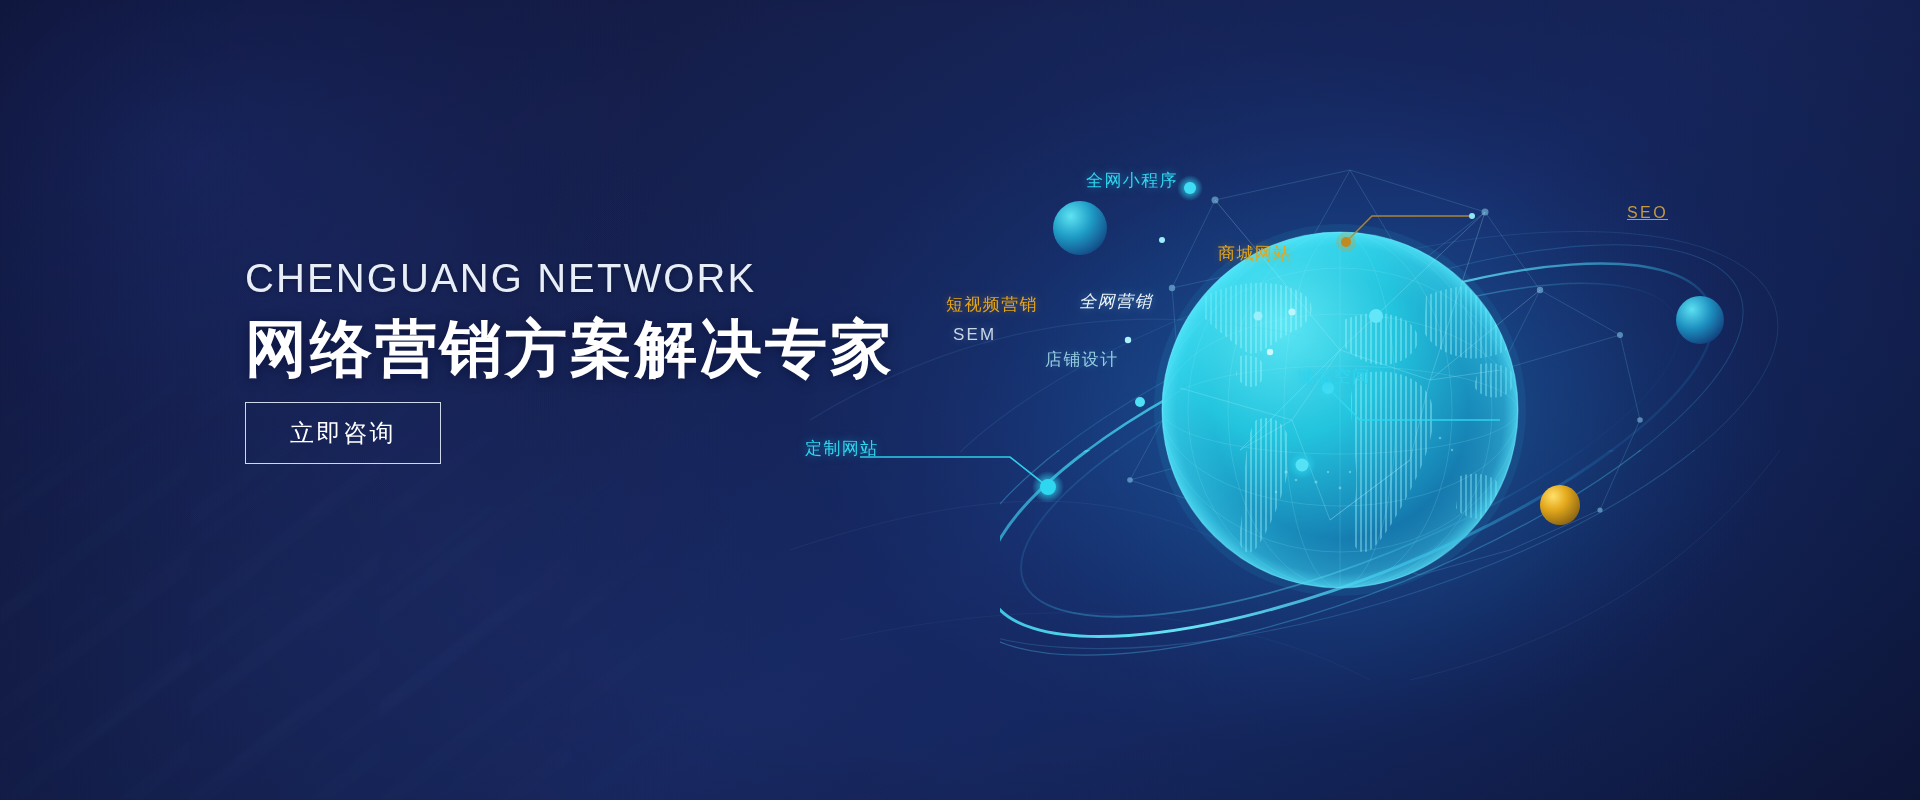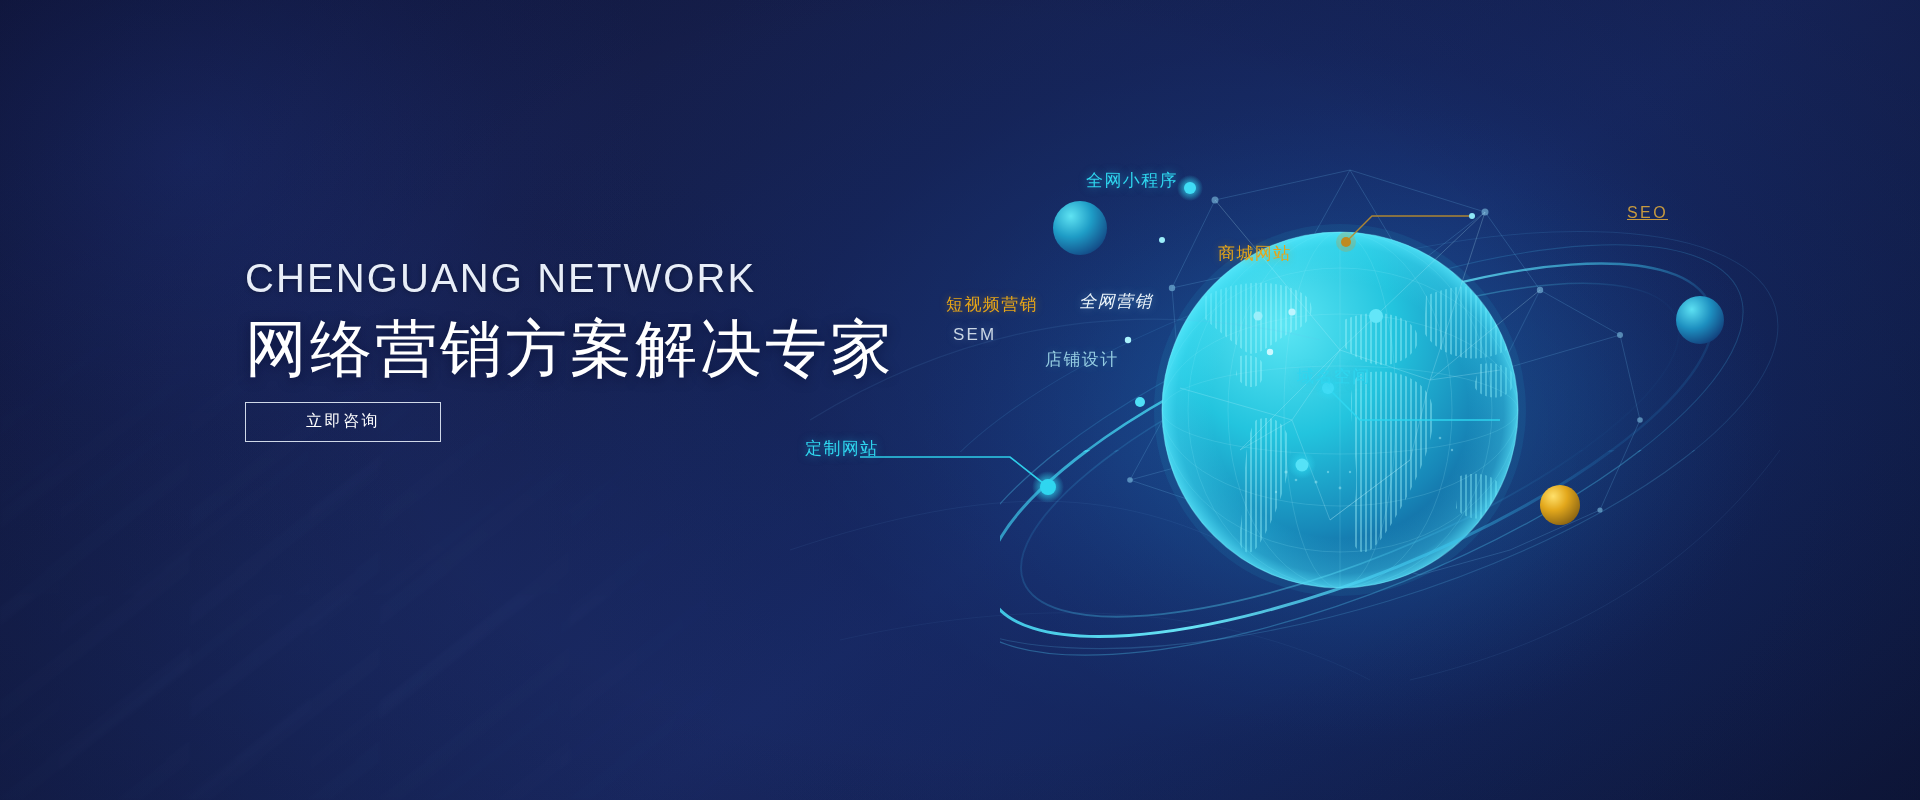--- a/index.html
+++ b/index.html
@@ -80,7 +80,7 @@
   .headline {
     color: #ffffff;
     font-size: 62px;
-    font-weight: 400;
+    font-weight: 700;
     letter-spacing: 3px;
     line-height: 1.06;
     margin: 16px 0 20px 0;

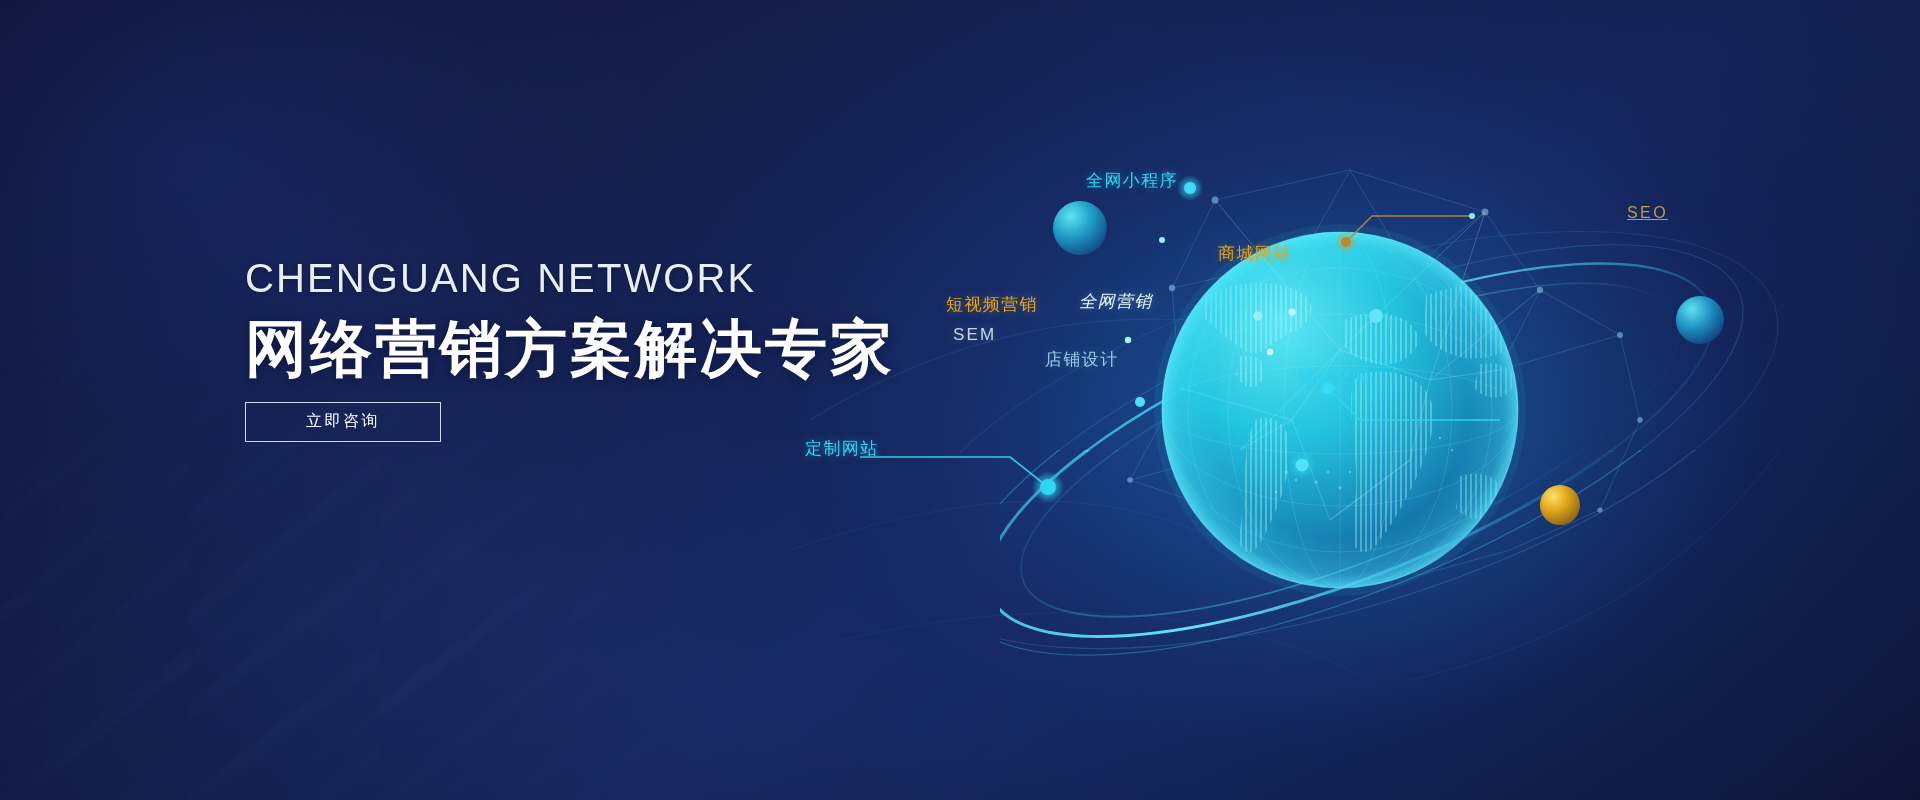--- a/index.html
+++ b/index.html
@@ -105,12 +105,12 @@
     align-items: center;
     justify-content: center;
     width: 196px;
-    height: 40px;
+    height: 62px;
     box-sizing: border-box;
     border: 1px solid #cfd8e8;
     background: transparent;
     color: #ffffff;
-    font-size: 16px;
+    font-size: 24px;
     letter-spacing: 2.5px;
     font-family: inherit;
     cursor: pointer;

